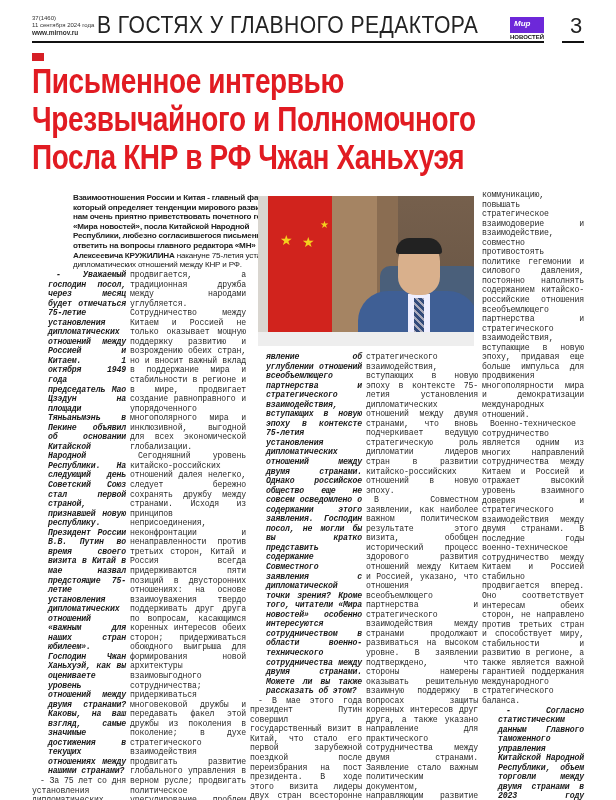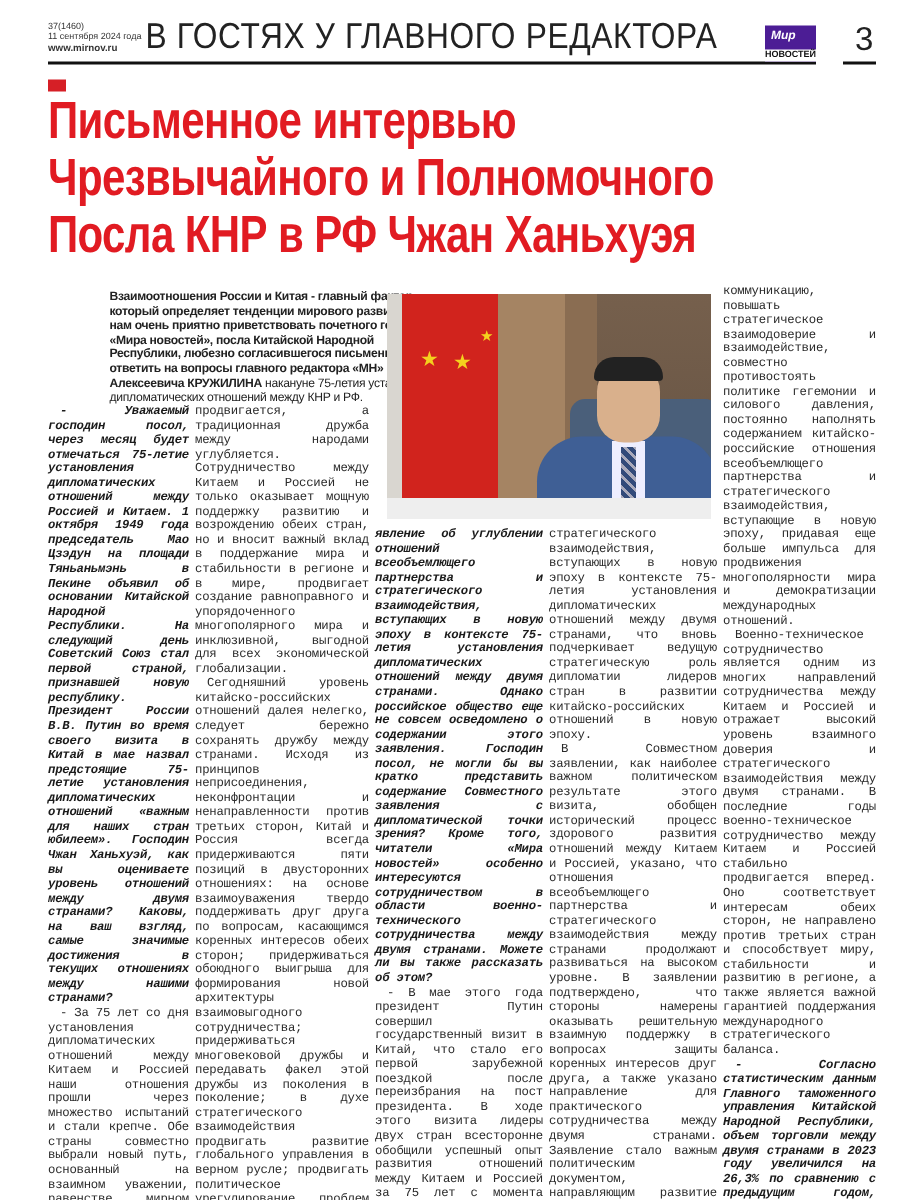--- a/index.html
+++ b/index.html
@@ -10,7 +10,7 @@
   .mh-section { position:absolute; left:65px; top:0; font-family:"Liberation Sans", sans-serif; font-size:24px; letter-spacing:0.5px; color:#222; white-space:nowrap; transform:scaleX(0.88); transform-origin:left top; }
   .mh-rule { position:absolute; left:0; top:30px; width:512px; height:1.5px; background:#111; }
   .mh-rule2 { position:absolute; left:530px; top:30px; width:22px; height:1.5px; background:#111; }
-  .mh-logo { position:absolute; left:478px; top:6px; width:34px; height:24px; background:#4c1d95; }
+  .mh-logo { position:absolute; left:478px; top:6px; width:34px; height:24px; background:#6d28d9; }
   .mh-logo .l1 { position:absolute; left:4px; top:2px; color:#fff; font-style:italic; font-weight:bold; font-size:8px; font-family:"Liberation Sans", sans-serif; }
   .mh-logo .l2 { position:absolute; left:0; bottom:0; width:34px; height:8px; background:#fff; color:#111; font-size:6px; font-weight:bold; text-align:center; font-family:"Liberation Sans", sans-serif; line-height:8px; }
   .mh-page { position:absolute; left:538px; top:2px; font-family:"Liberation Sans", sans-serif; font-size:22px; color:#222; }

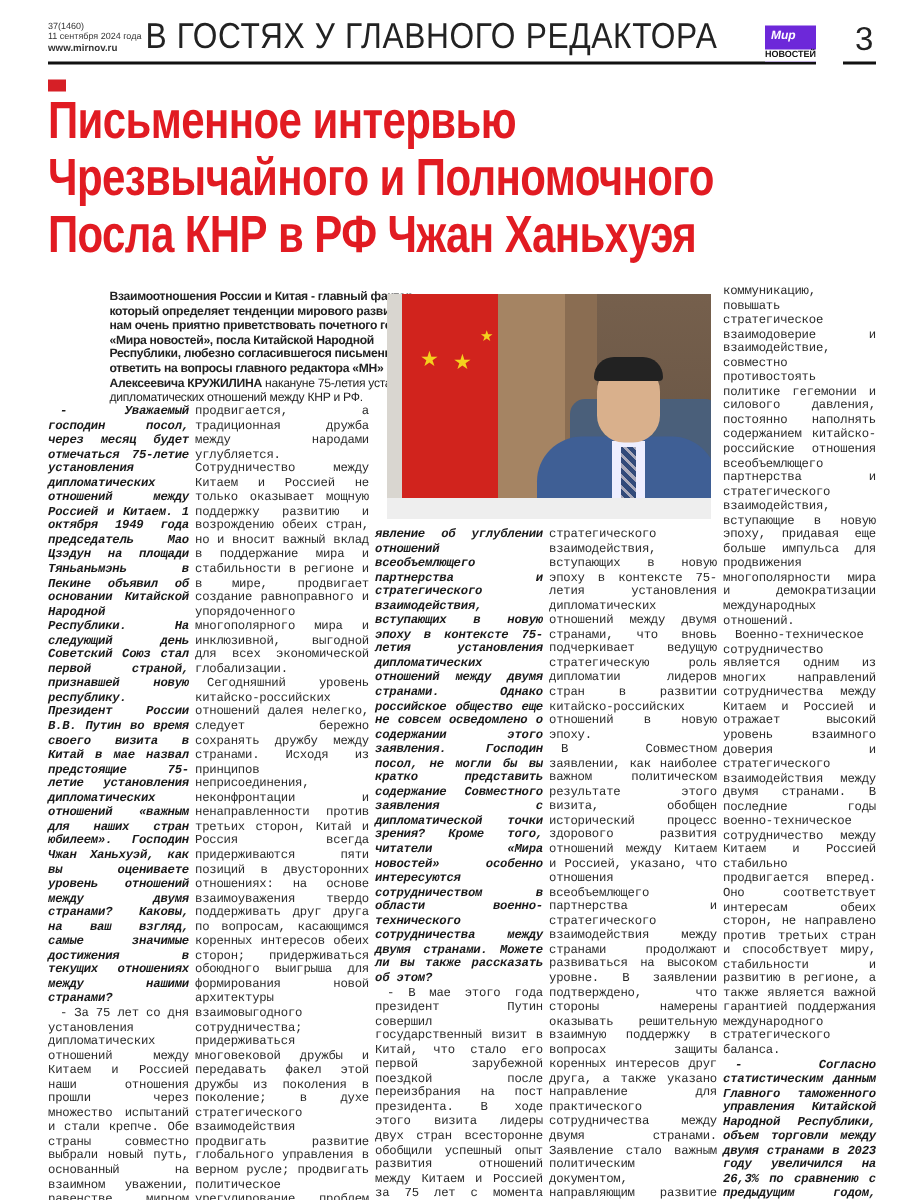--- a/index.html
+++ b/index.html
@@ -36,7 +36,7 @@
 
   .col { position:absolute; font-size:8.2px; line-height:9.55px; text-align:justify; color:#2a2a2a; letter-spacing:-0.15px; }
   .col p { margin:0; text-indent:8px;font-family:Liberation Mono, monospace; }
-  .col .q { font-style:italic; font-weight:bold; color:#1a1a1a; }
+  .col .q { font-style:italic; font-weight:bold; color:#1a1a1a;margin-left:16px; }
   .col1 { left:32px; top:270px; width:94px; }
   .col2 { left:130px; top:270px; width:116px; }
   .col3 { left:250px; top:352px; width:112px; }

